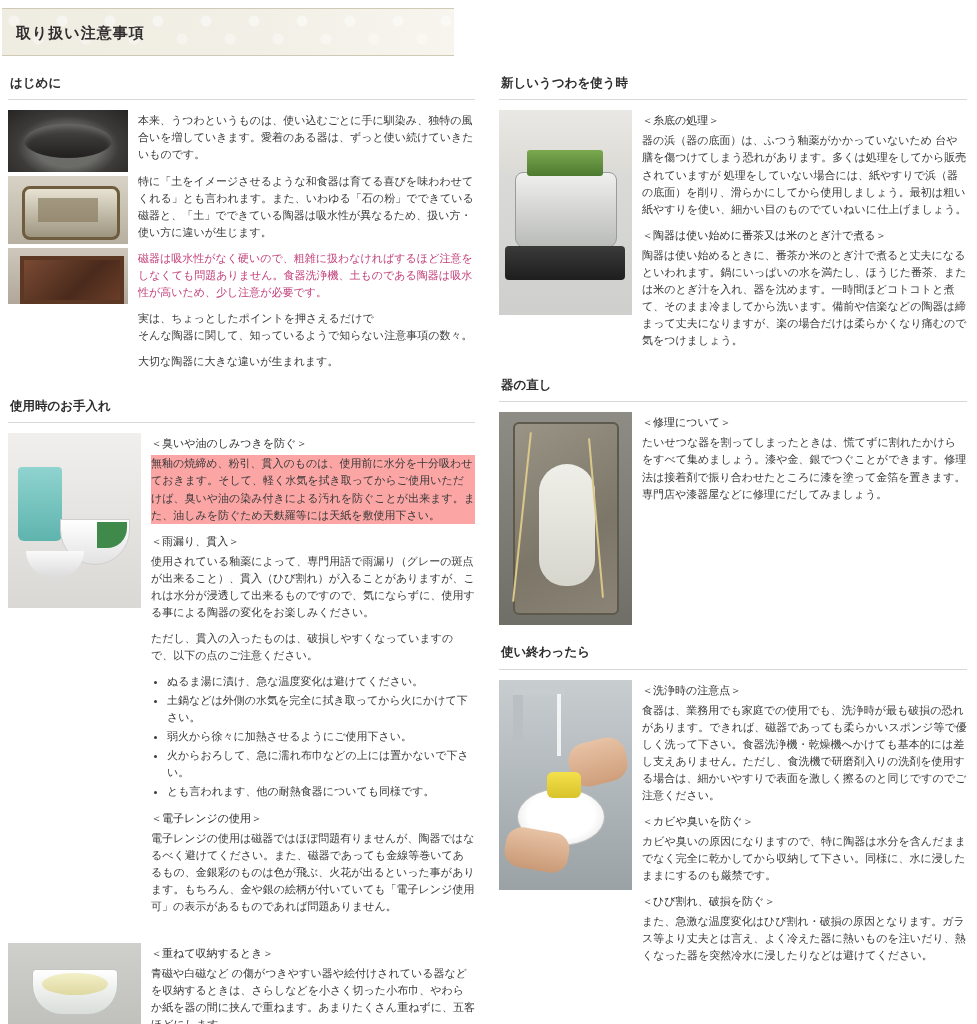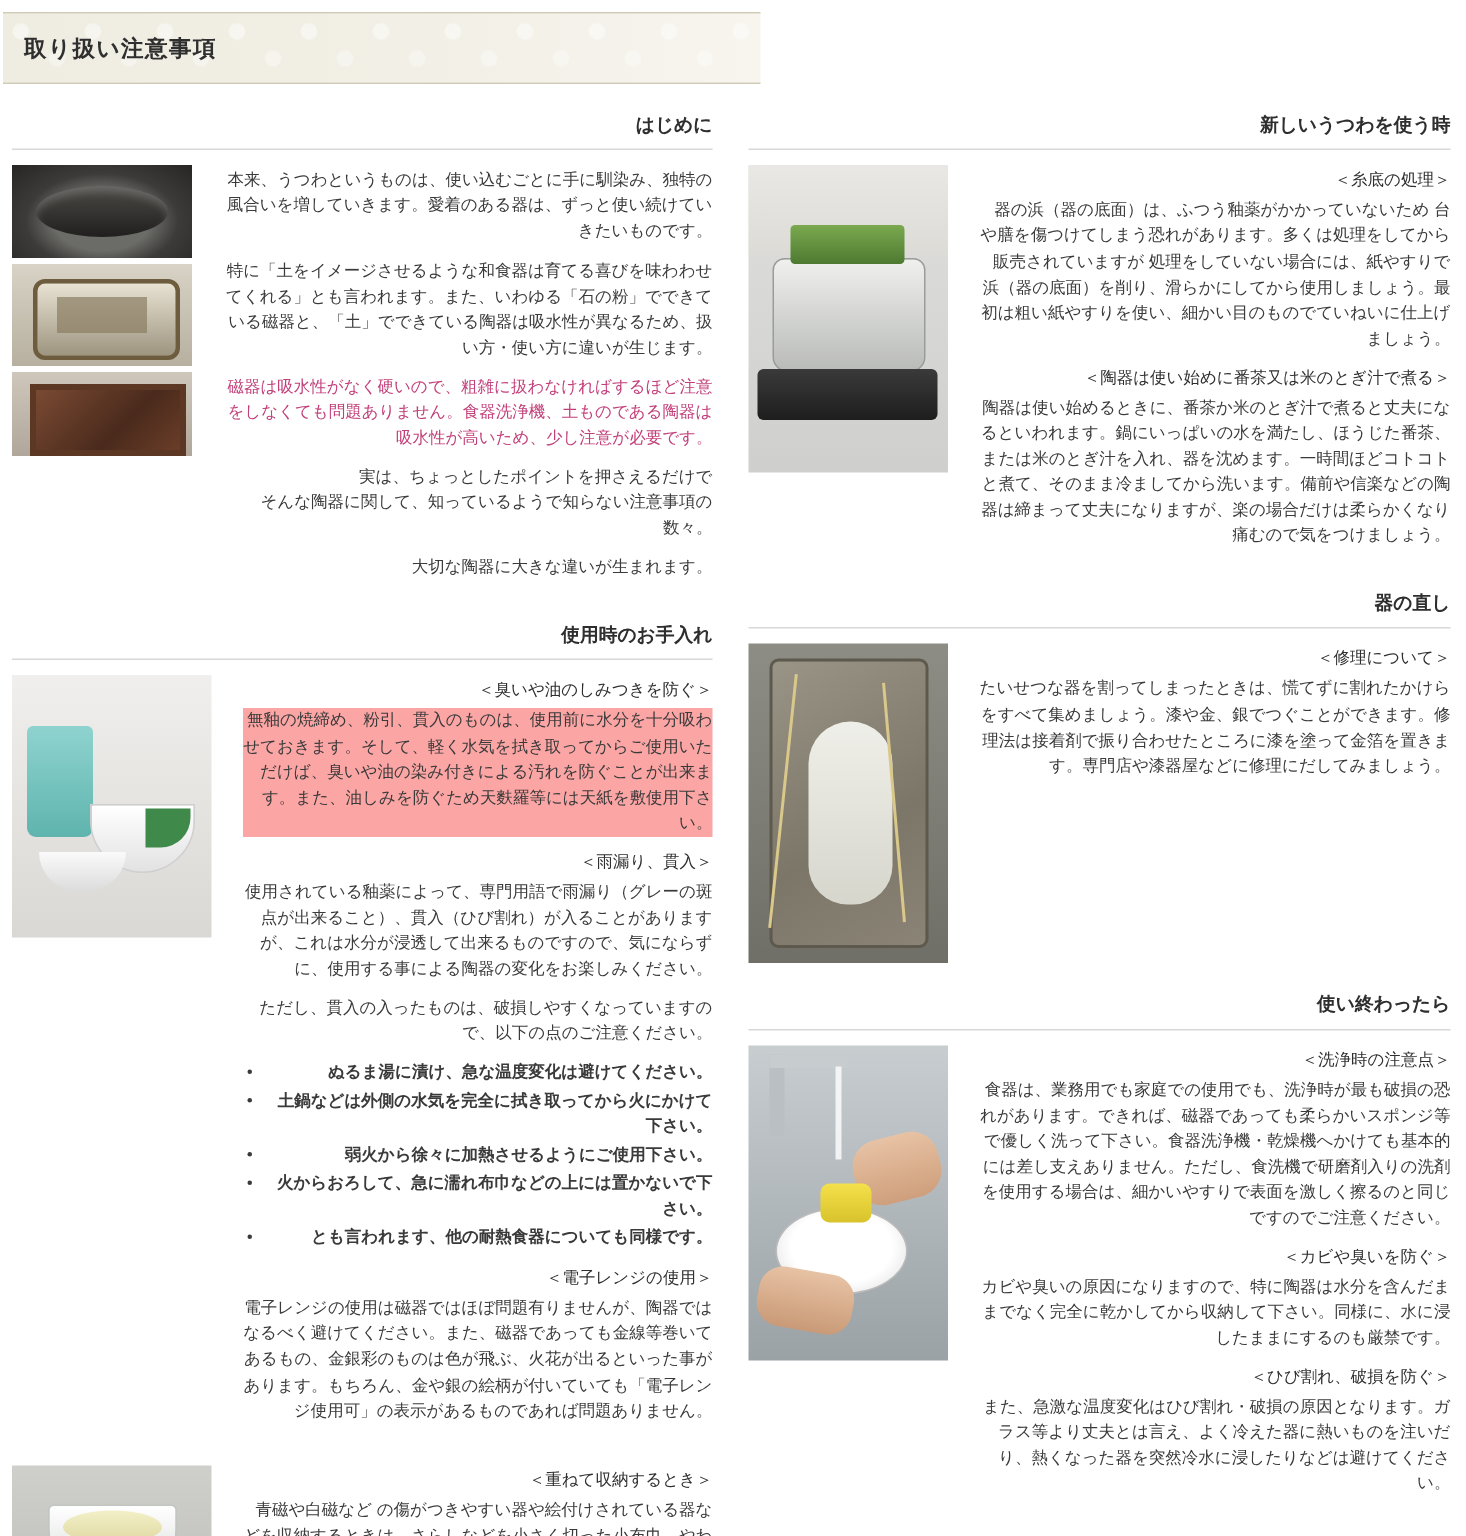--- a/index.html
+++ b/index.html
@@ -18,7 +18,7 @@
 
   
   .banner {
-    width: 505px;
+    width: 452px;
     height: 48px;
     margin: 8px 0 0 2px;
     background: linear-gradient(to right, #efece1 0%, #f2efe6 55%, #f7f5ee 100%);

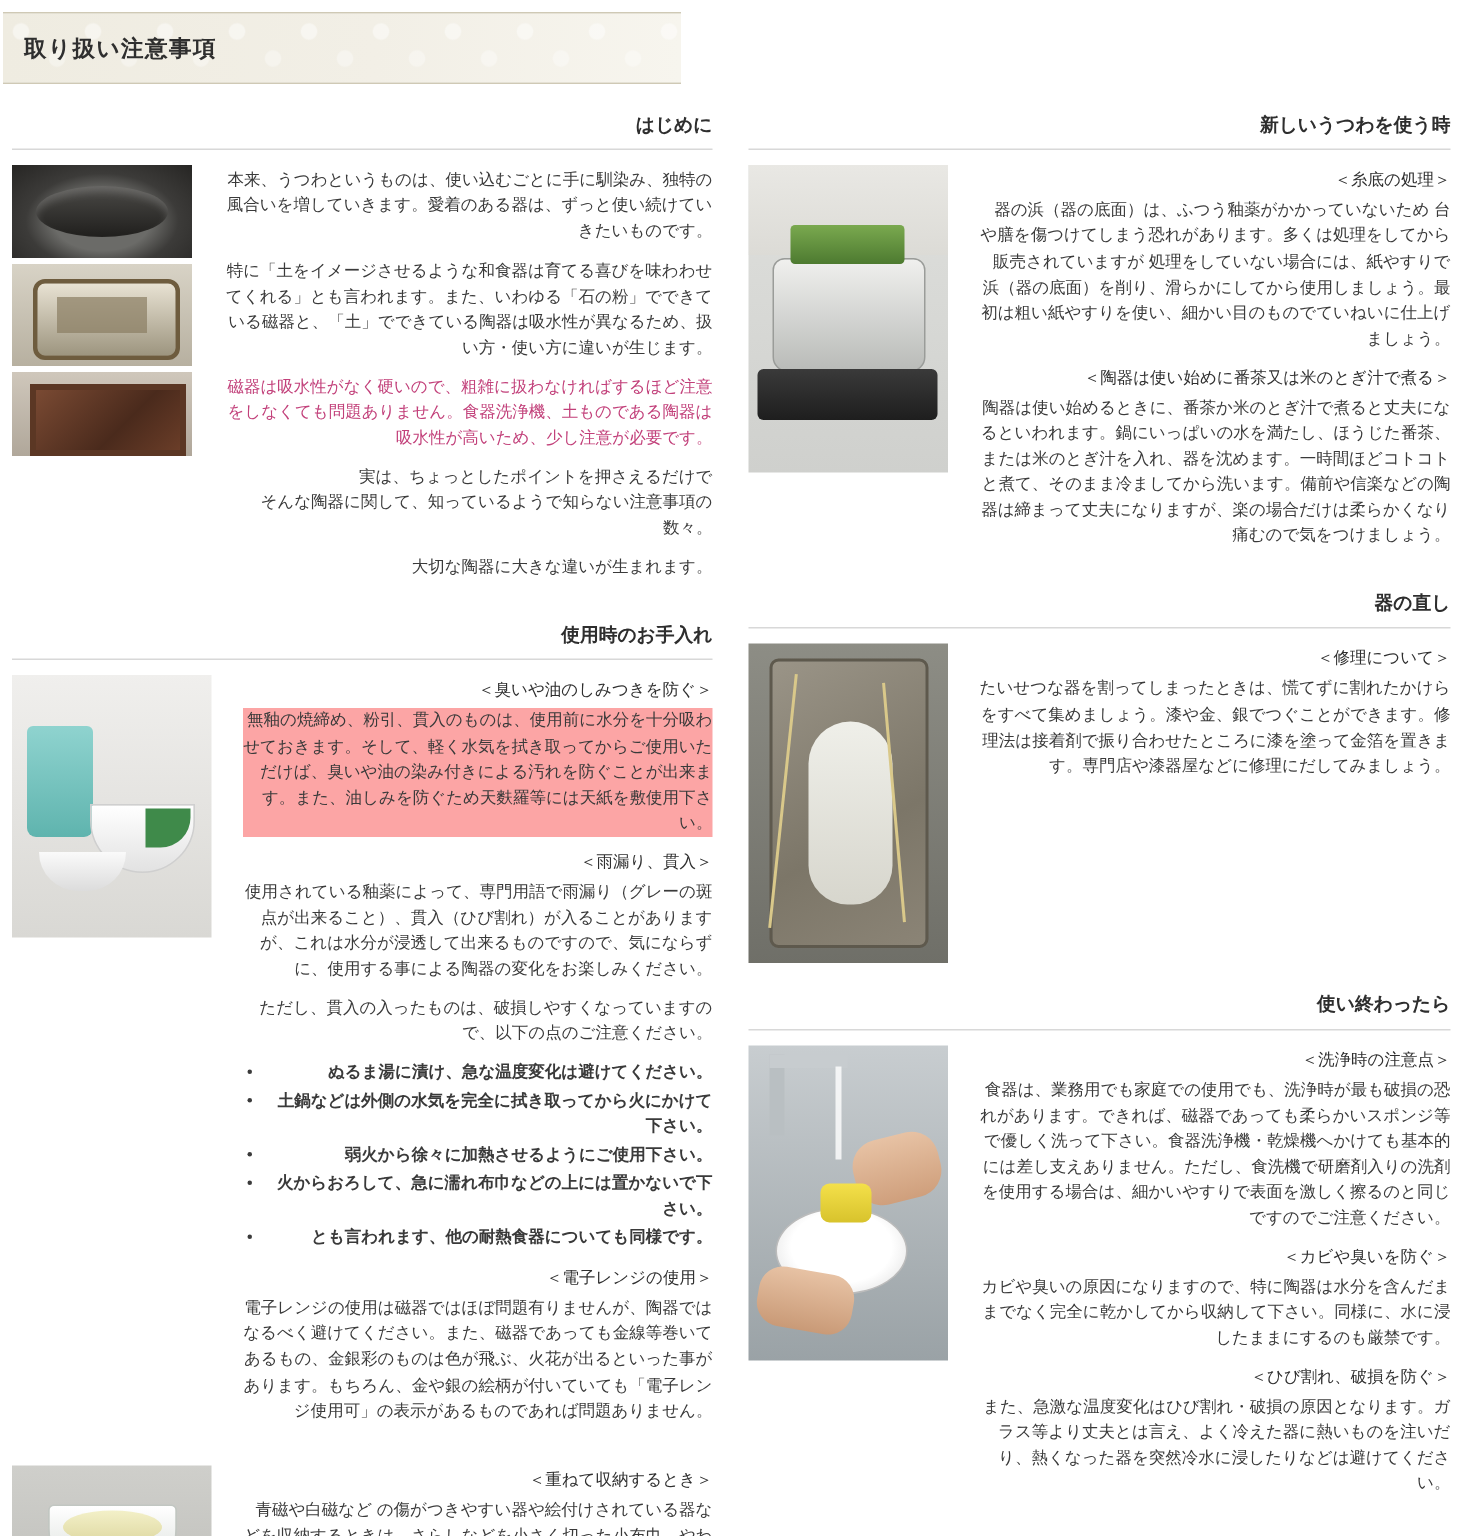--- a/index.html
+++ b/index.html
@@ -56,7 +56,7 @@
   .col-left { padding: 0 14px 0 8px; }
   .col-right { padding: 0 10px 0 10px; }
 
-  .section { margin-top: 18px; text-align: right; }
+  .section { margin-top: 18px; }
   .sec-head {
     font-size: 12.5px;
     font-weight: bold;

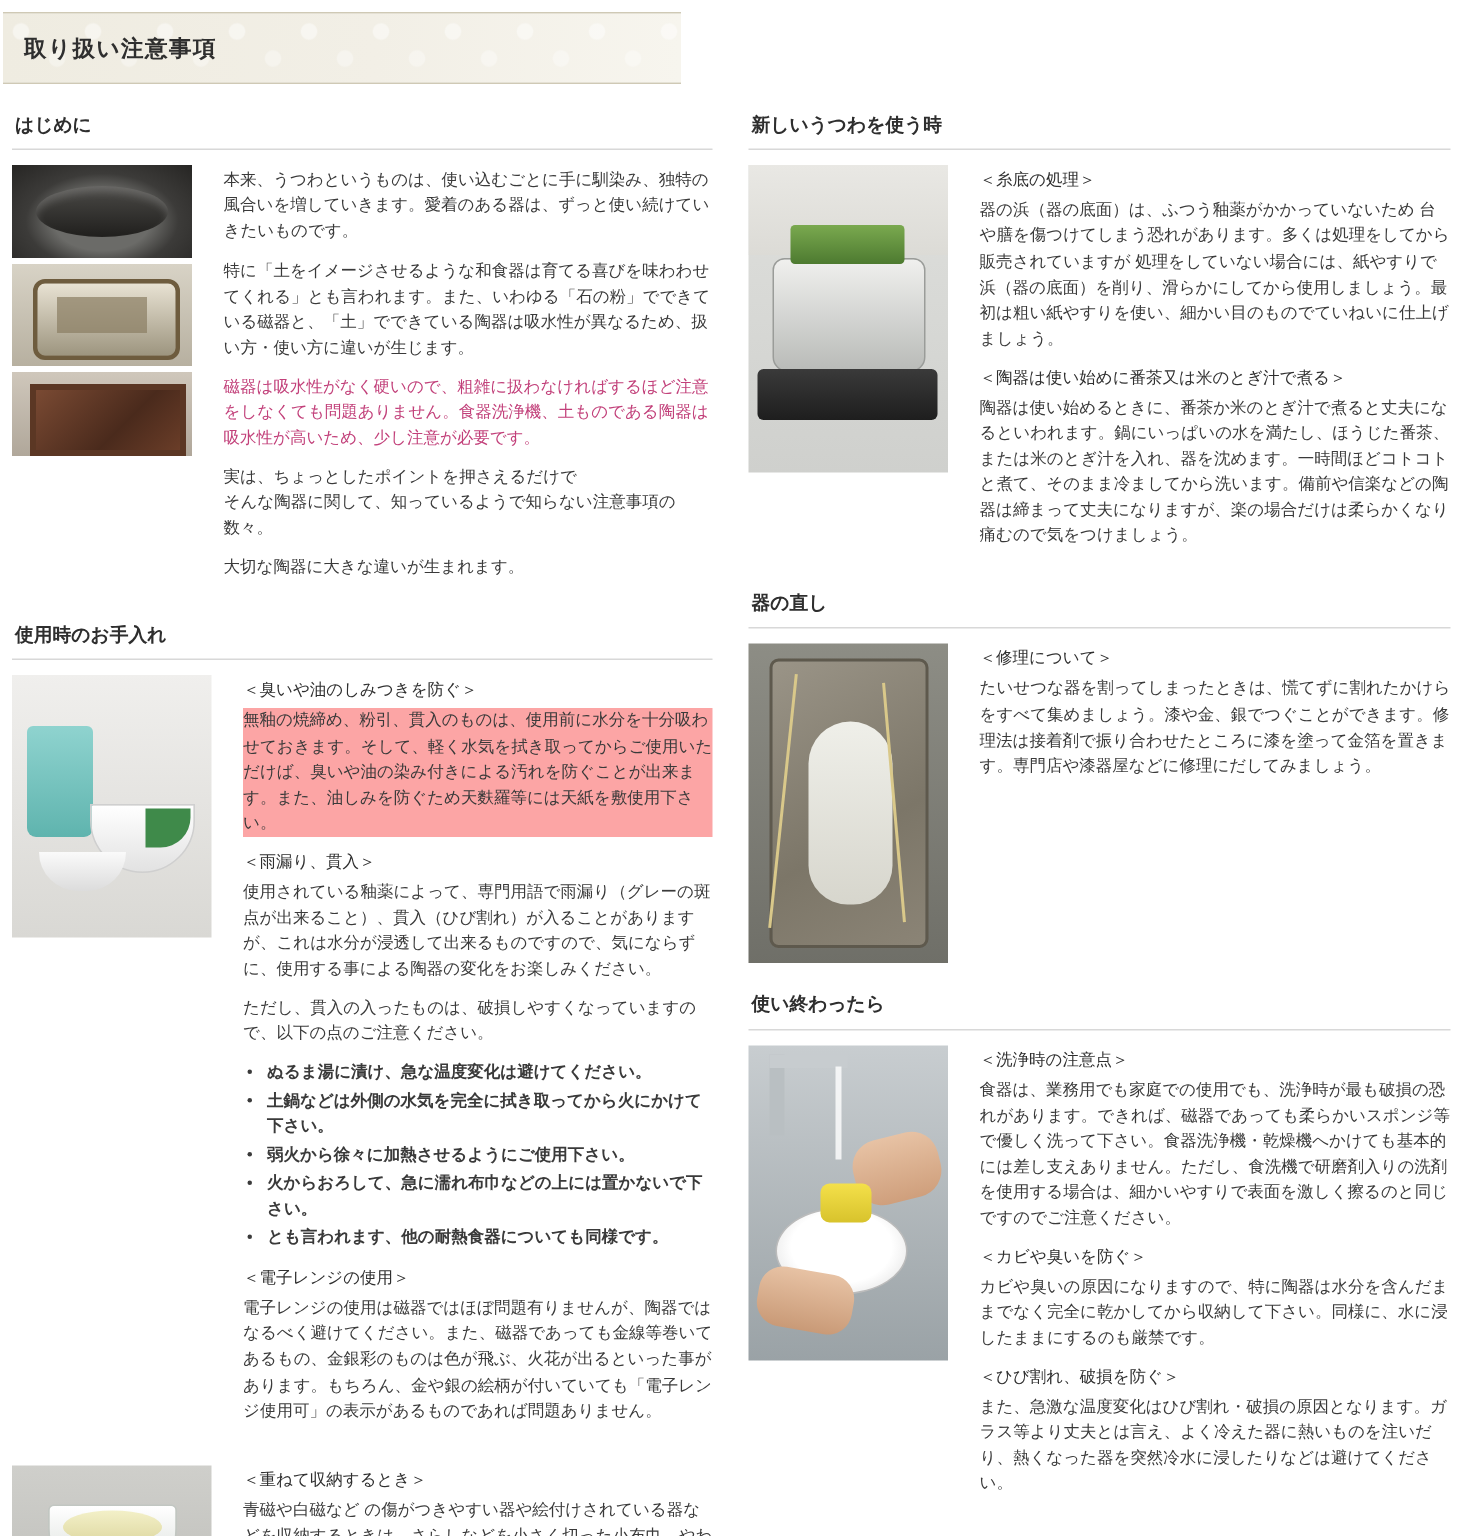--- a/index.html
+++ b/index.html
@@ -68,7 +68,7 @@
   .sec-body {
     display: flex;
     align-items: flex-start;
-    gap: 21px;
+    gap: 10px;
   }
   .figure { flex: 0 0 auto; }
   .text-col { flex: 1 1 auto; padding-top: 2px; }

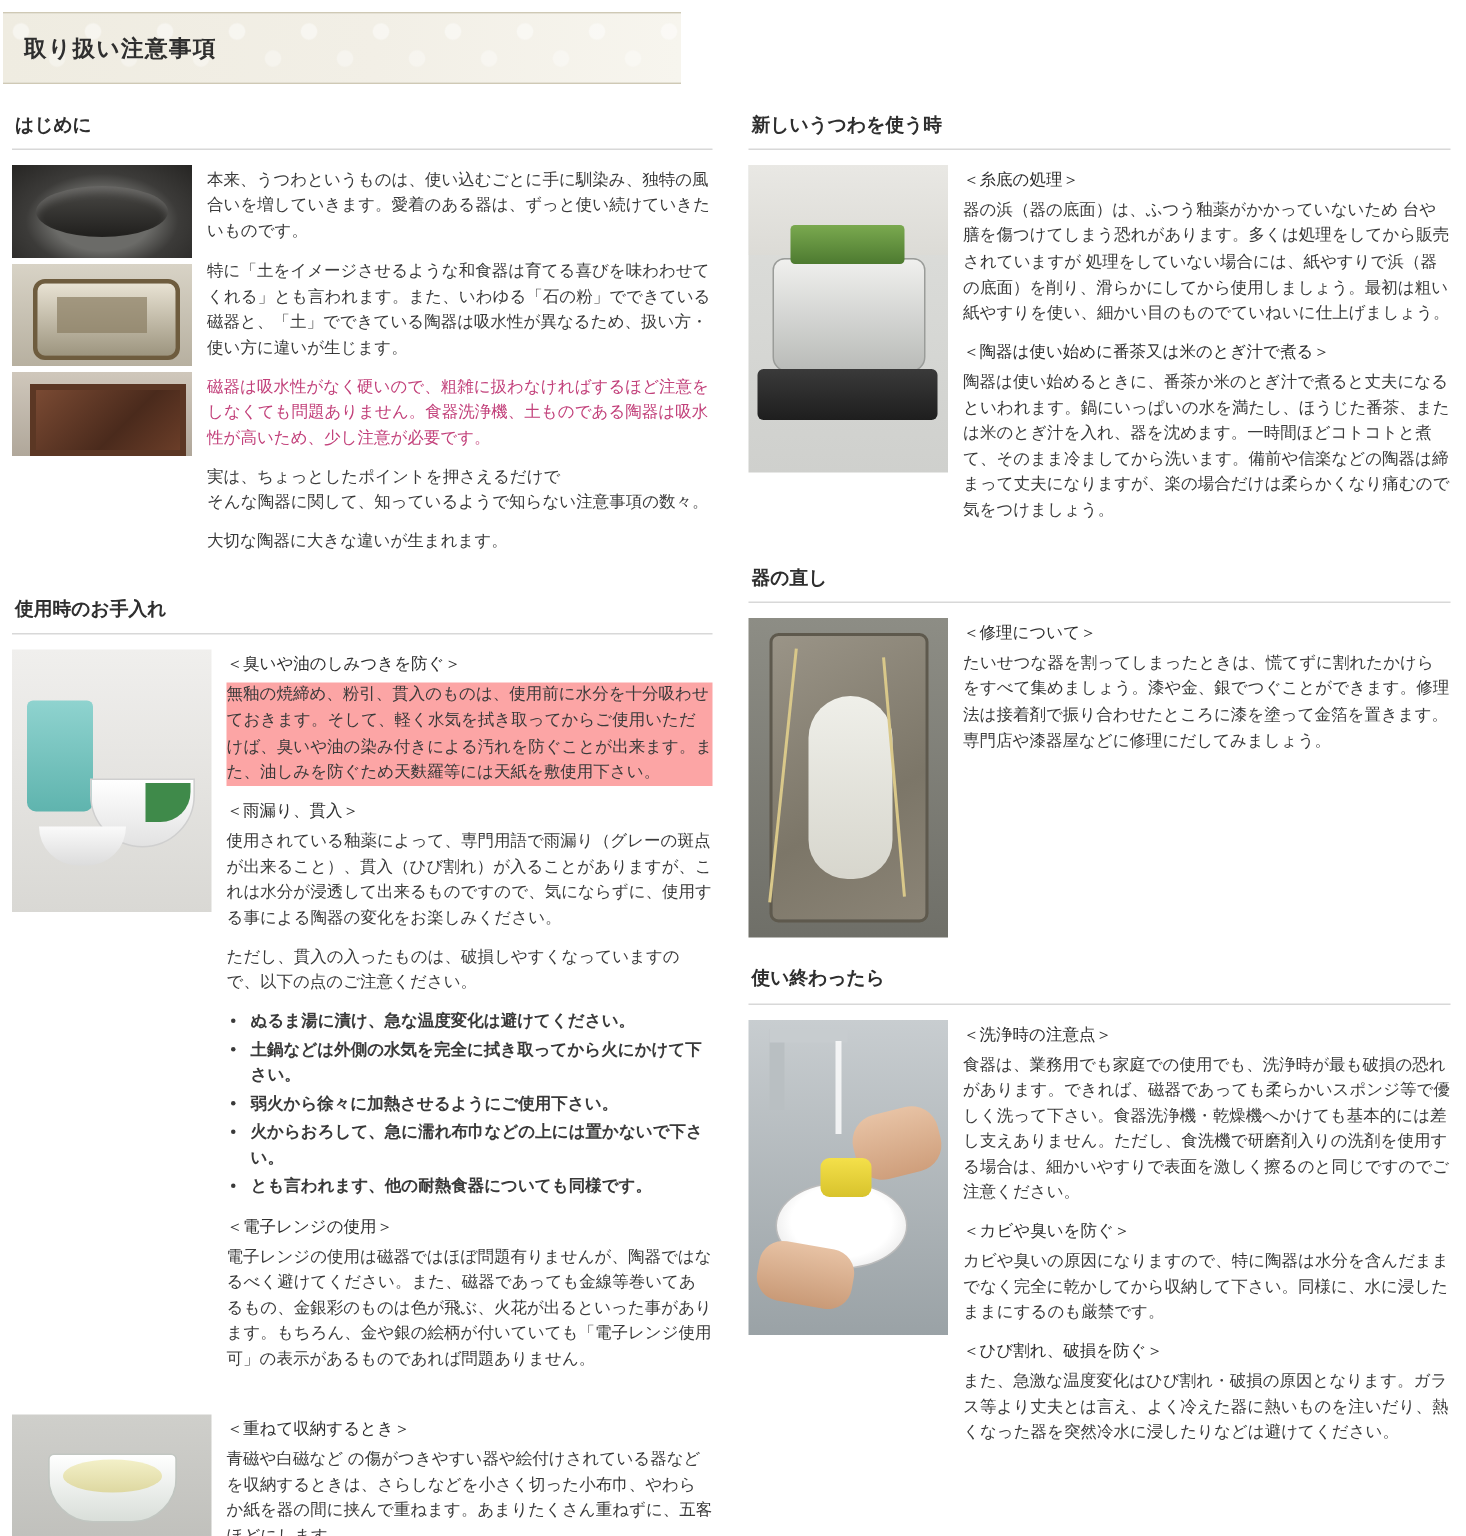--- a/index.html
+++ b/index.html
@@ -82,7 +82,7 @@
   .mark-gray { background: #fca5a5; }
 
   ul.bullets { margin: 2px 0 10px 0; padding-left: 16px; }
-  ul.bullets li { margin-bottom: 2px; list-style: disc; font-weight: bold; }
+  ul.bullets li { margin-bottom: 2px; list-style: disc; }
 
   
   .photo { position: relative; overflow: hidden; background: #cfcfcf; }

